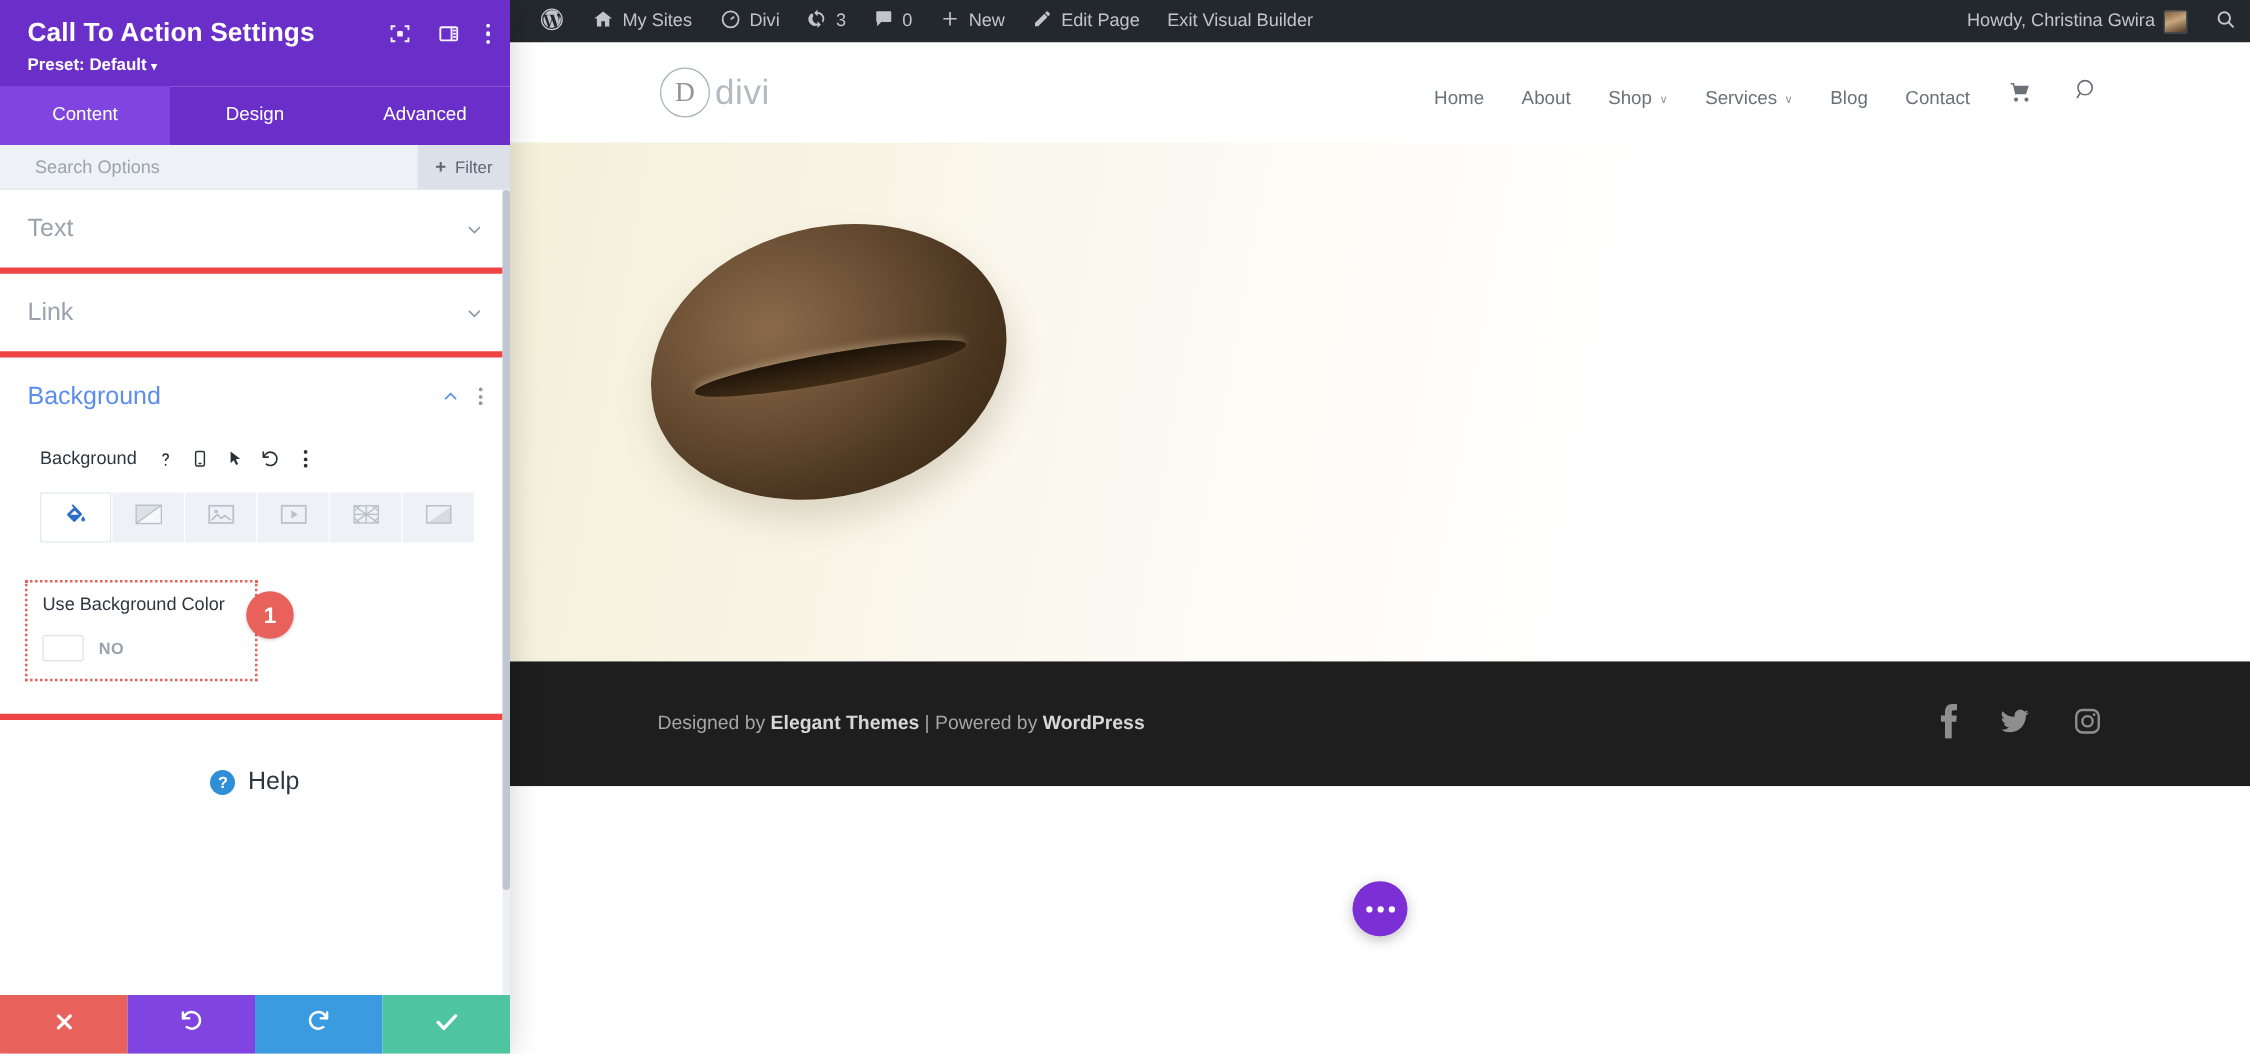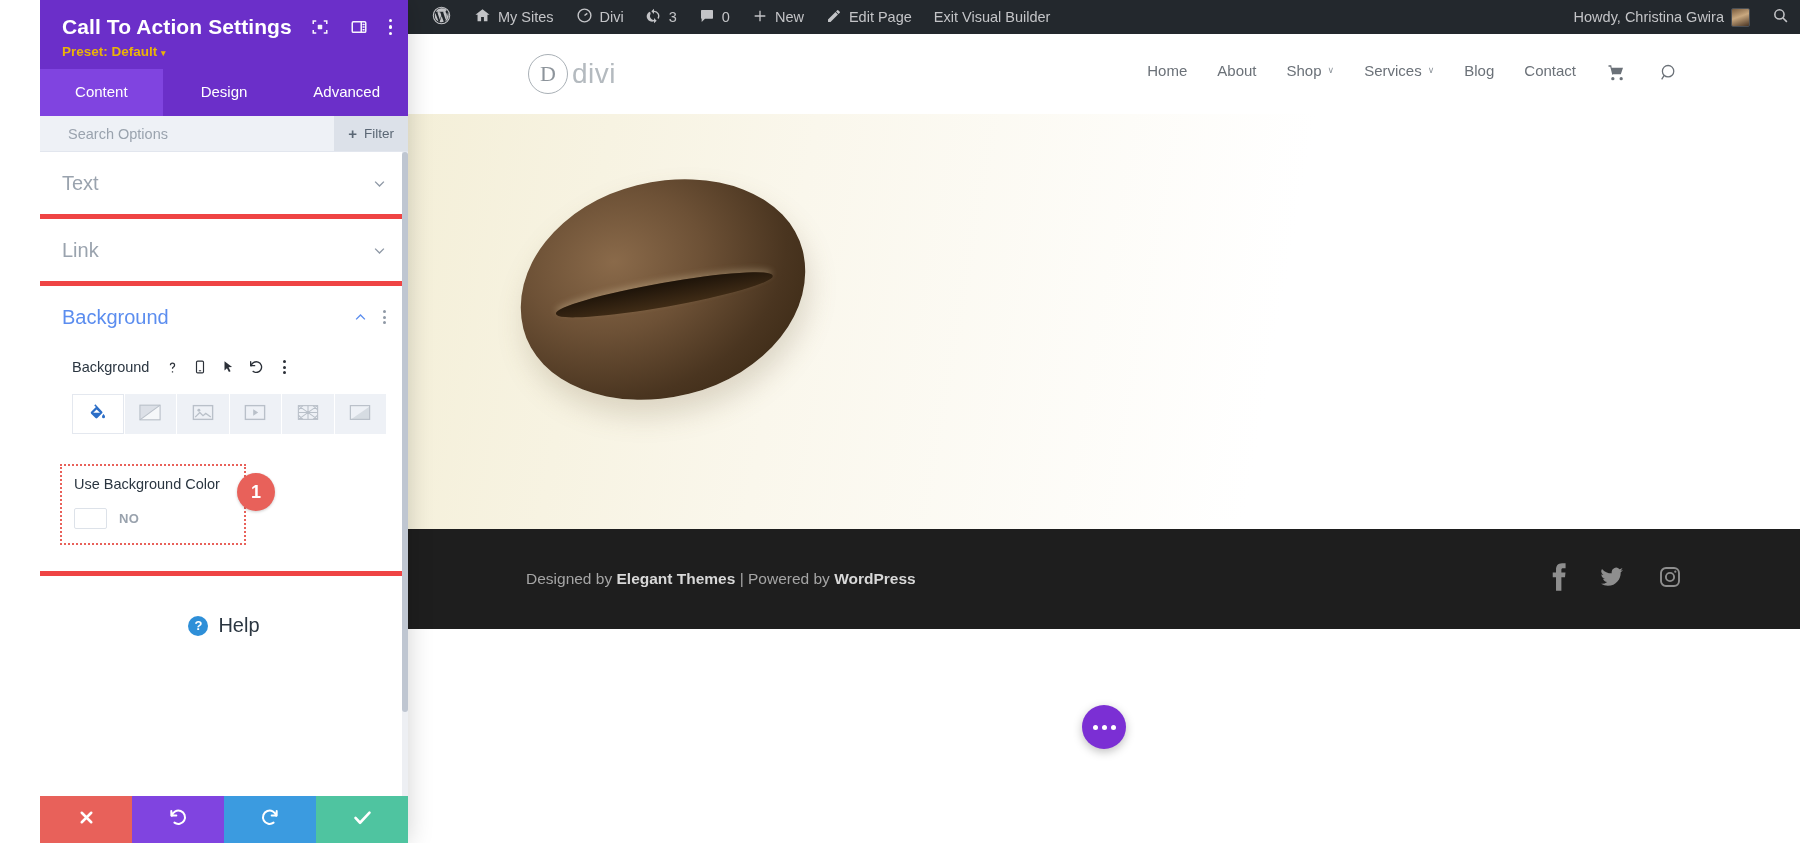--- a/index.html
+++ b/index.html
@@ -19,7 +19,6 @@
     display: flex; flex-direction: column;
     box-shadow: 0 0 24px rgba(0,0,0,.18);
     z-index: 30;
-    padding-left: 40px;
   }
   .panel-head {
     background: #6B2FC9;

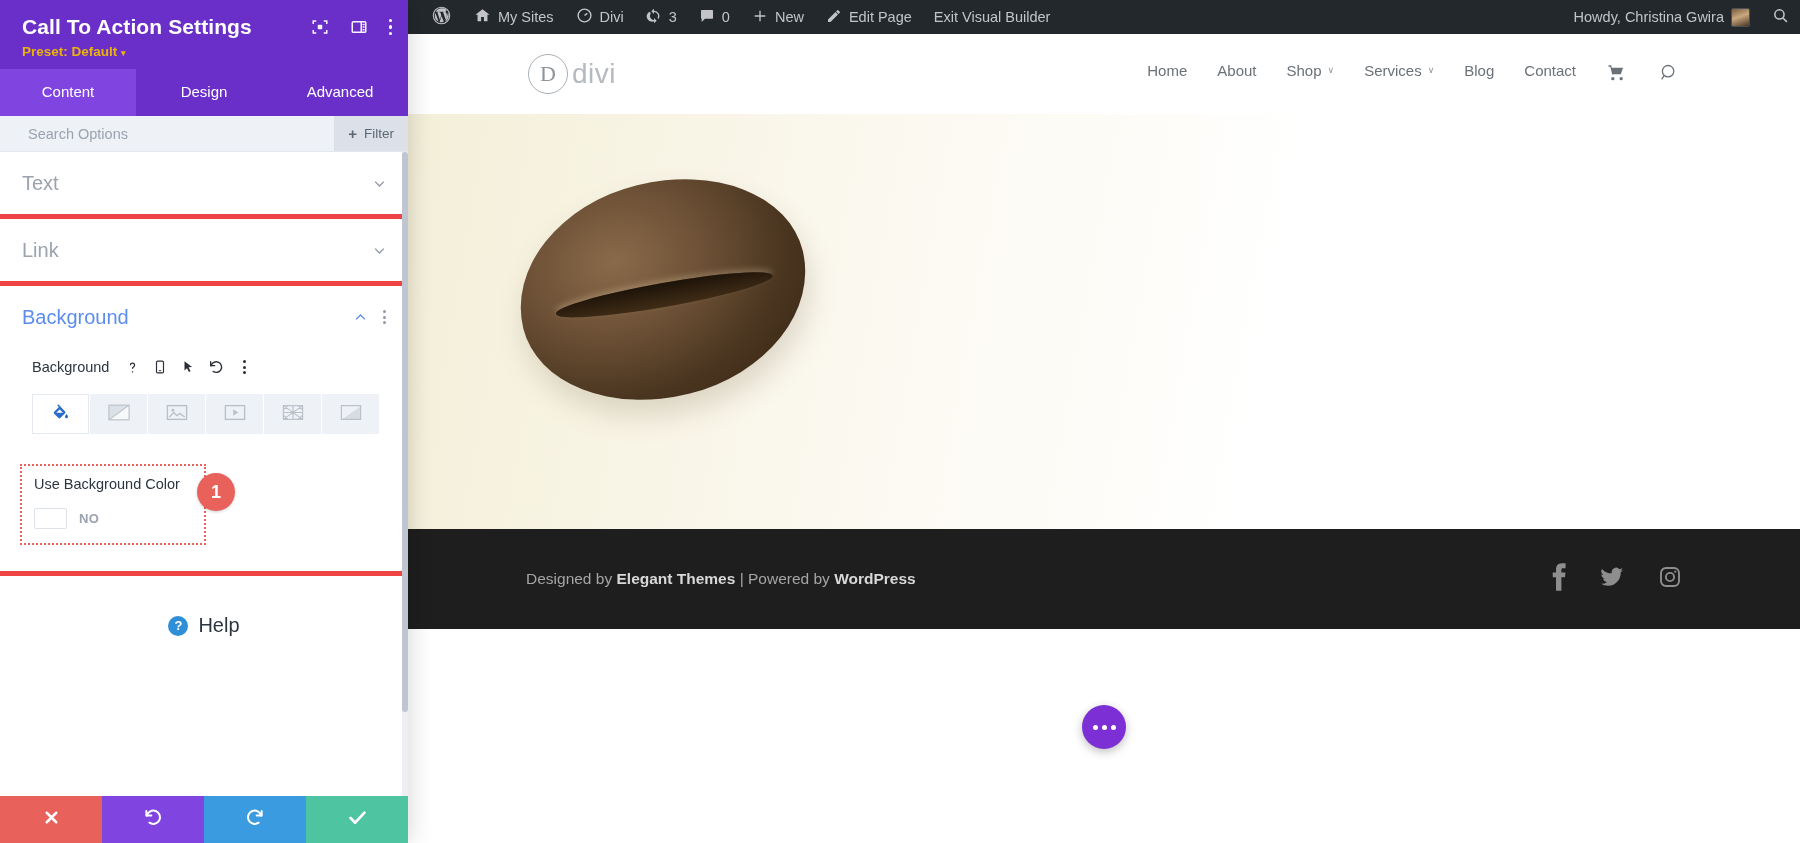--- a/index.html
+++ b/index.html
@@ -30,7 +30,7 @@
     line-height: 1.2;
   }
   .panel-preset {
-    color: #eab308; font-size: 13.5px; font-weight: bold; margin-top: 5px;
+    color: #ffffff; font-size: 13.5px; font-weight: bold; margin-top: 5px;
   }
   .panel-preset .caret { font-size: 9px; }
   .head-icons {

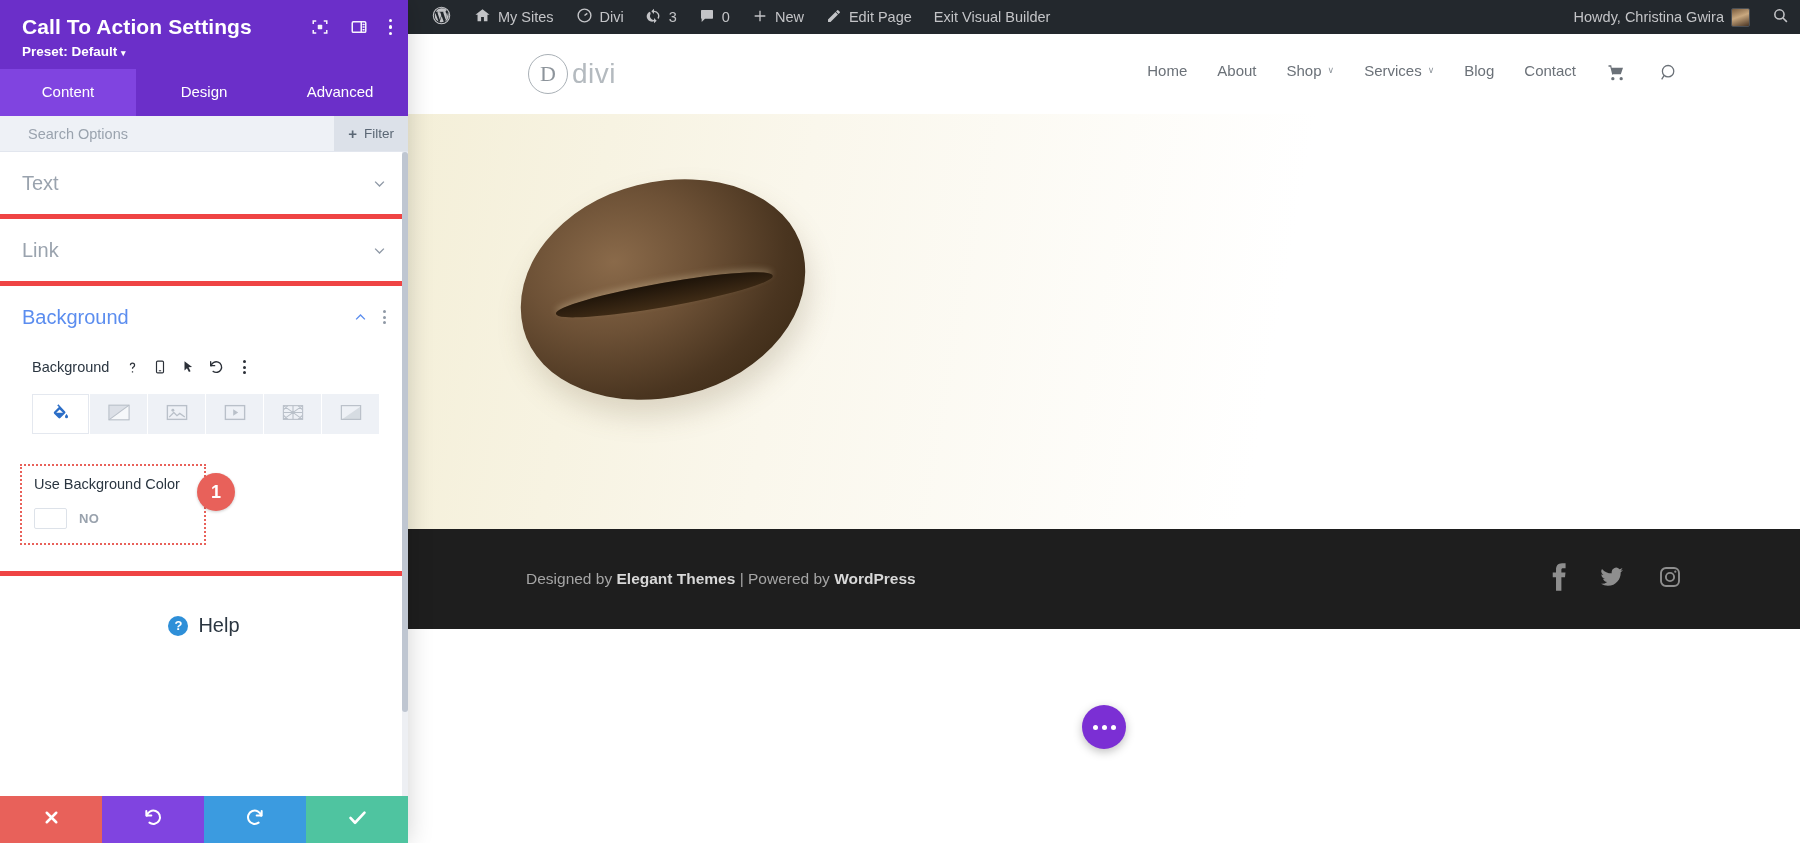--- a/index.html
+++ b/index.html
@@ -194,7 +194,7 @@
     font-size: 22px; color: #8d949b; font-family: "Liberation Serif", serif;
   }
   .logo-word { font-size: 28px; color: #b4babf; letter-spacing: .5px; }
-  .site-nav { display: flex; align-items: flex-start; gap: 30px; }
+  .site-nav { display: flex; align-items: flex-end; gap: 30px; }
   .nav-link {
     font-size: 15px; color: #6b7178; cursor: pointer;
     display: flex; align-items: center; gap: 6px;

